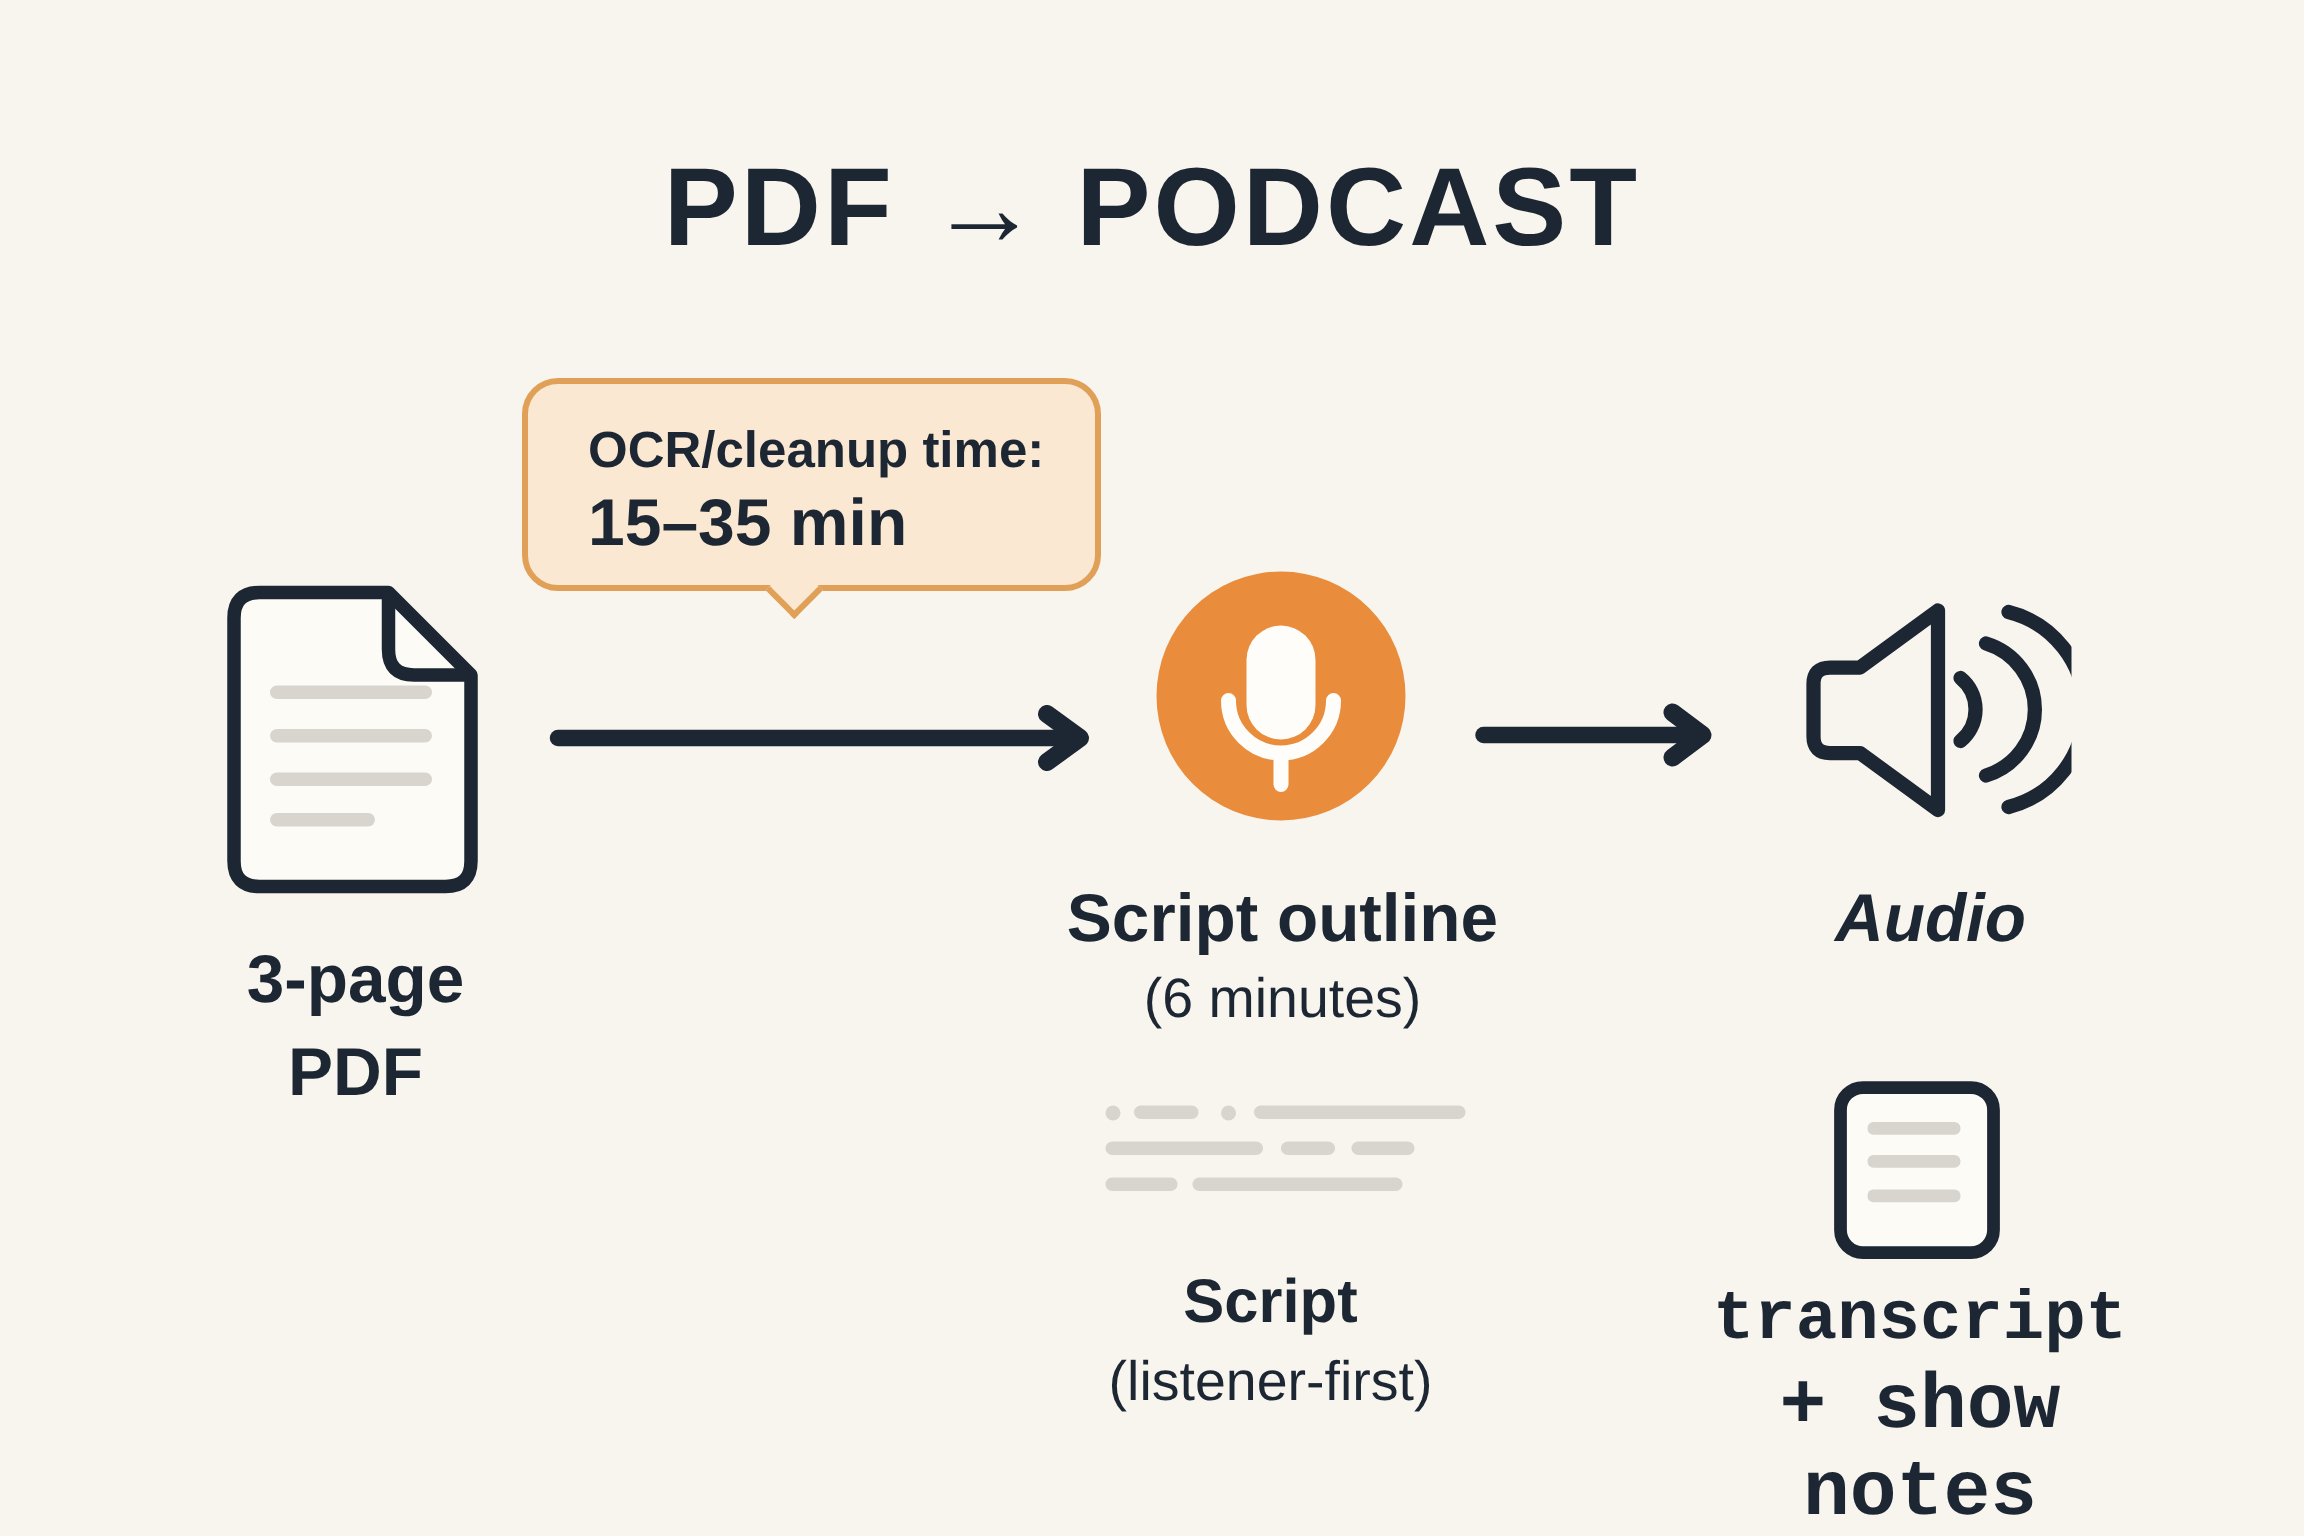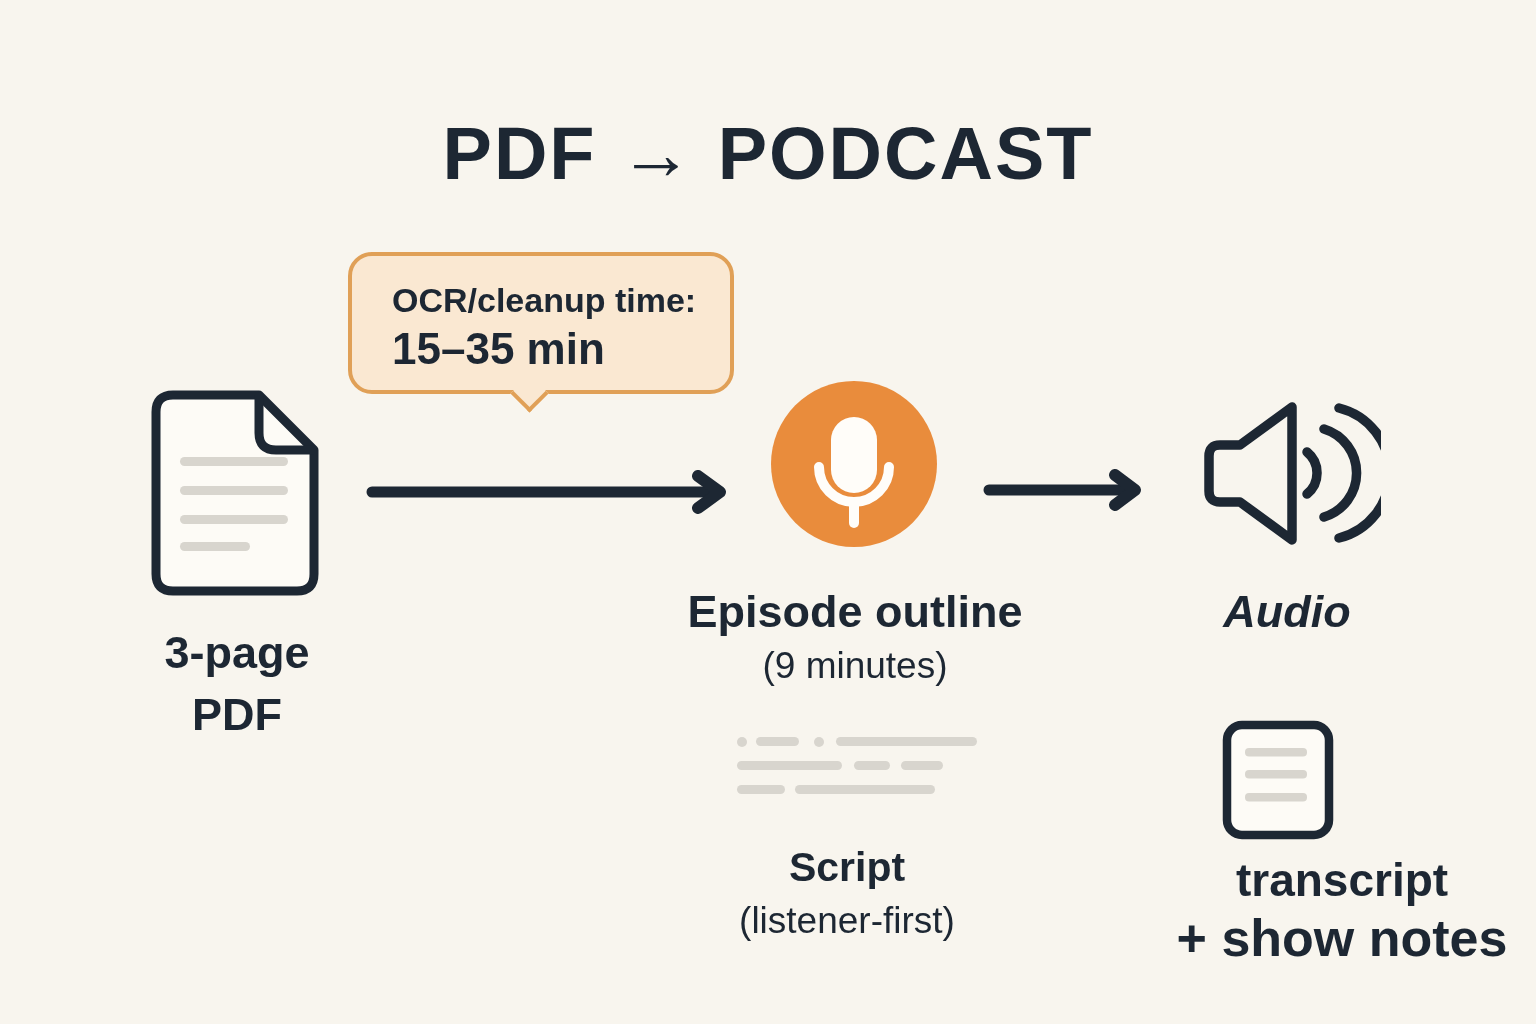--- a/index.html
+++ b/index.html
@@ -23,7 +23,7 @@
   .abs{position:absolute;}
 
   .page-title{
-    top:114px;left:0;width:1536px;
+    top:98px;left:0;width:1536px;
     text-align:center;
     font-size:74px;font-weight:800;letter-spacing:2px;
     line-height:80px;

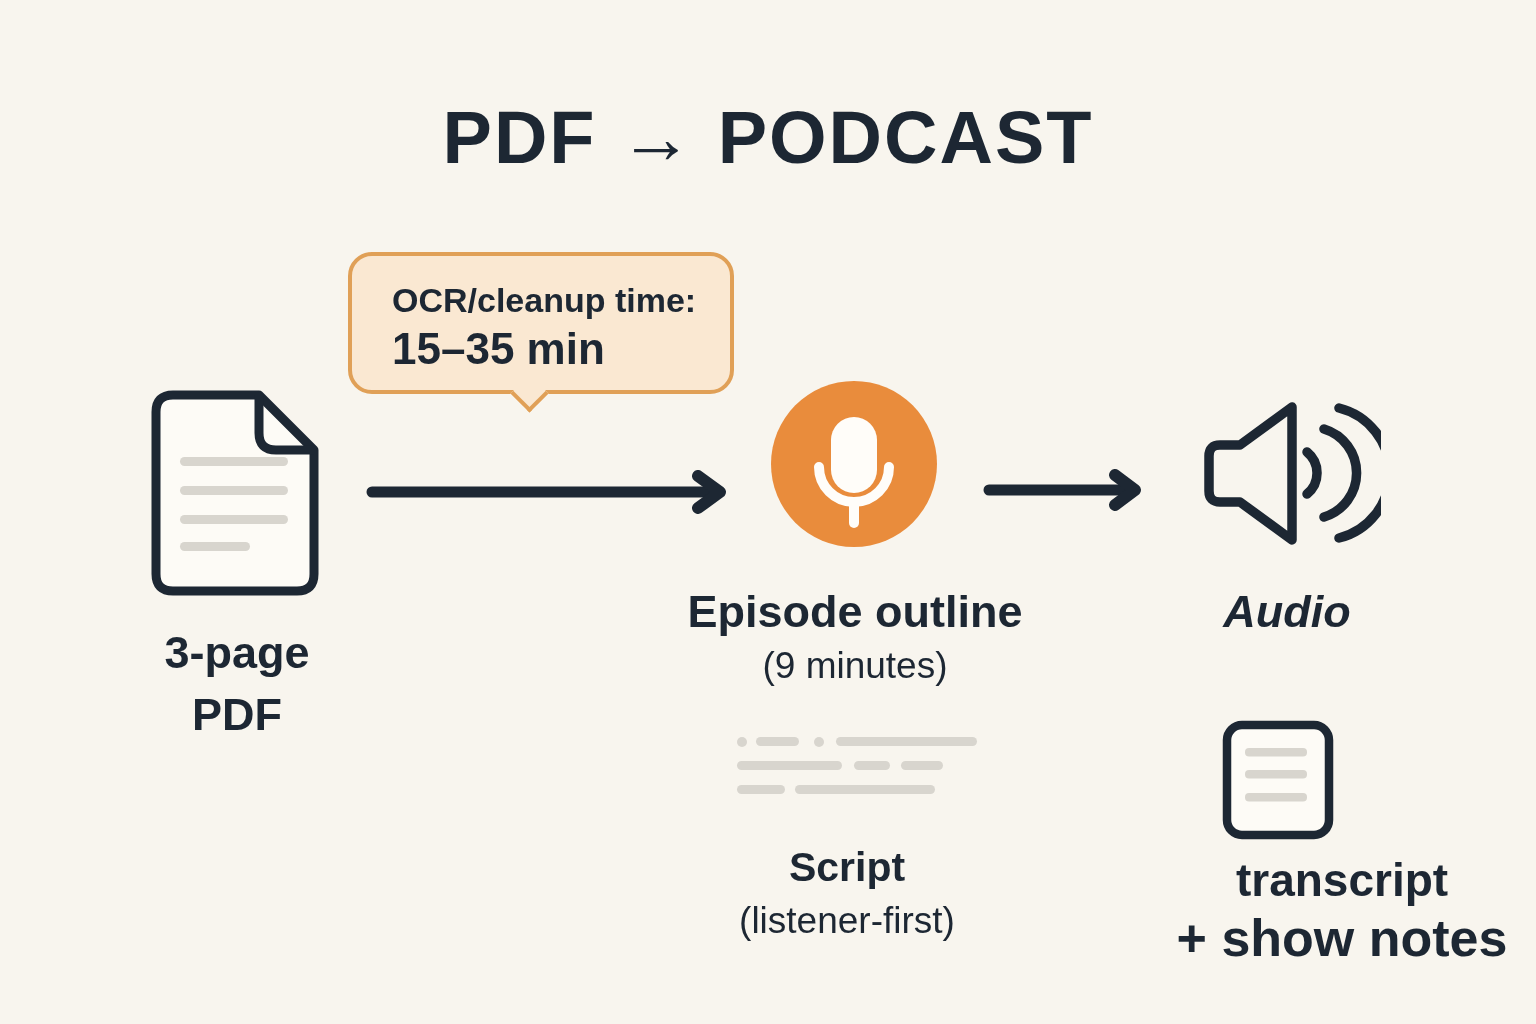--- a/index.html
+++ b/index.html
@@ -113,7 +113,7 @@
 </div>
 
 <div class="abs stage-label outline-label">
-  <div class="t-bold">Episode outline</div>
+  <div class="t-bold">Script outline</div>
   <div class="t-reg">(9 minutes)</div>
 </div>
 

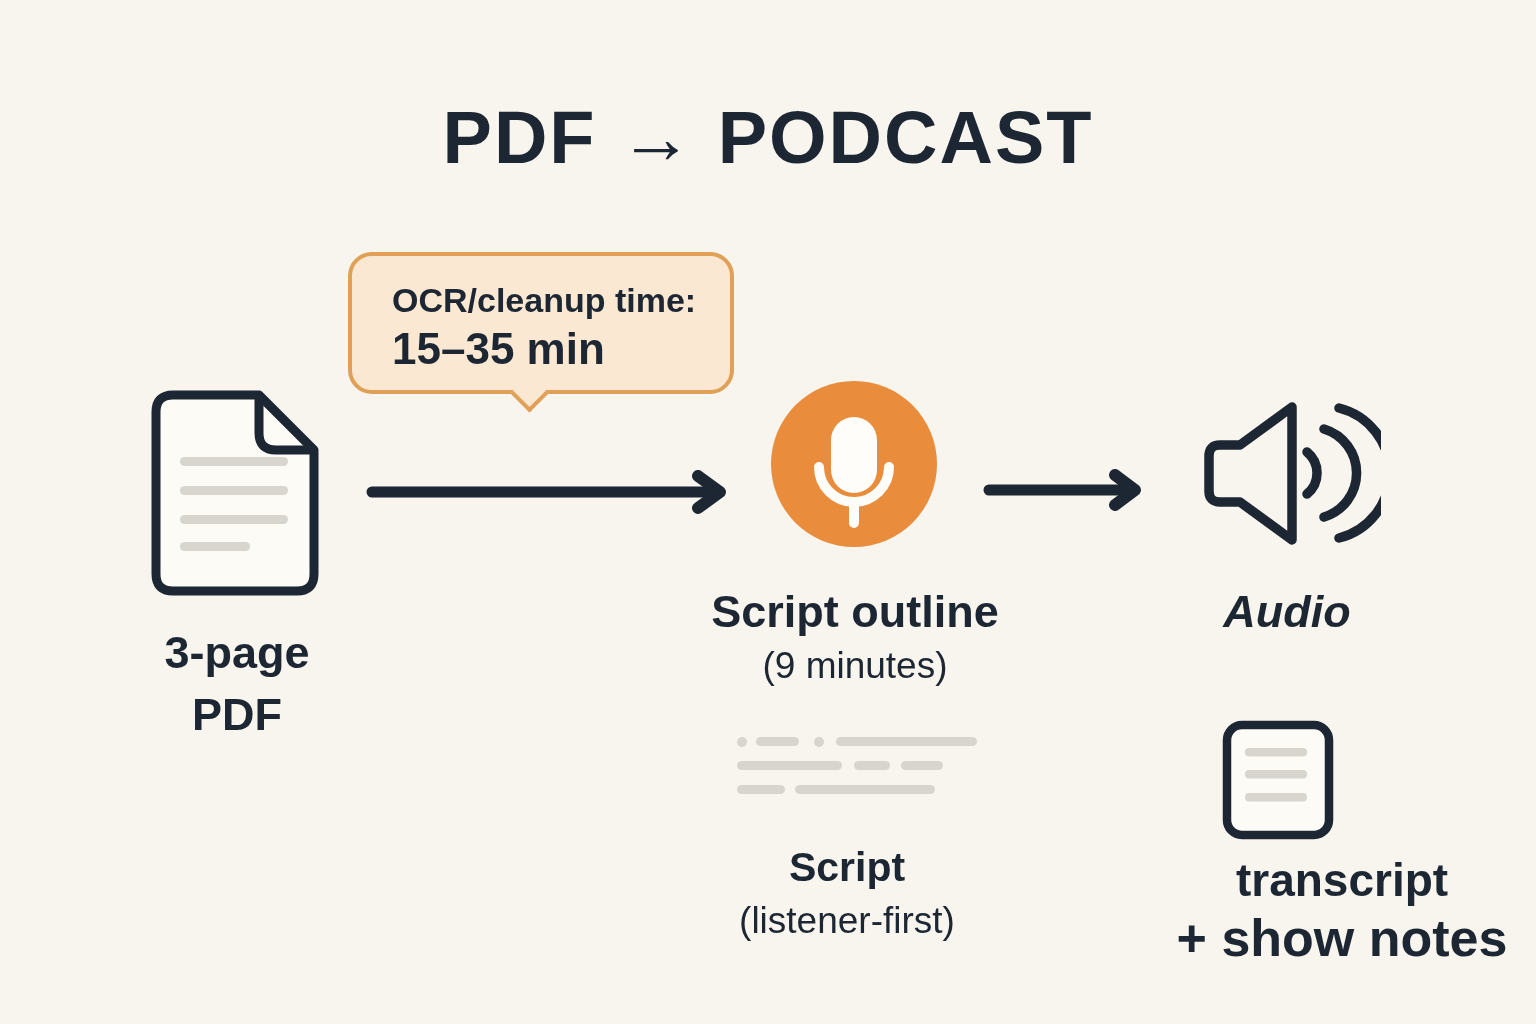--- a/index.html
+++ b/index.html
@@ -114,7 +114,7 @@
 
 <div class="abs stage-label outline-label">
   <div class="t-bold">Script outline</div>
-  <div class="t-reg">(9 minutes)</div>
+  <div class="t-reg">(6 minutes)</div>
 </div>
 
 <div class="abs script-preview">

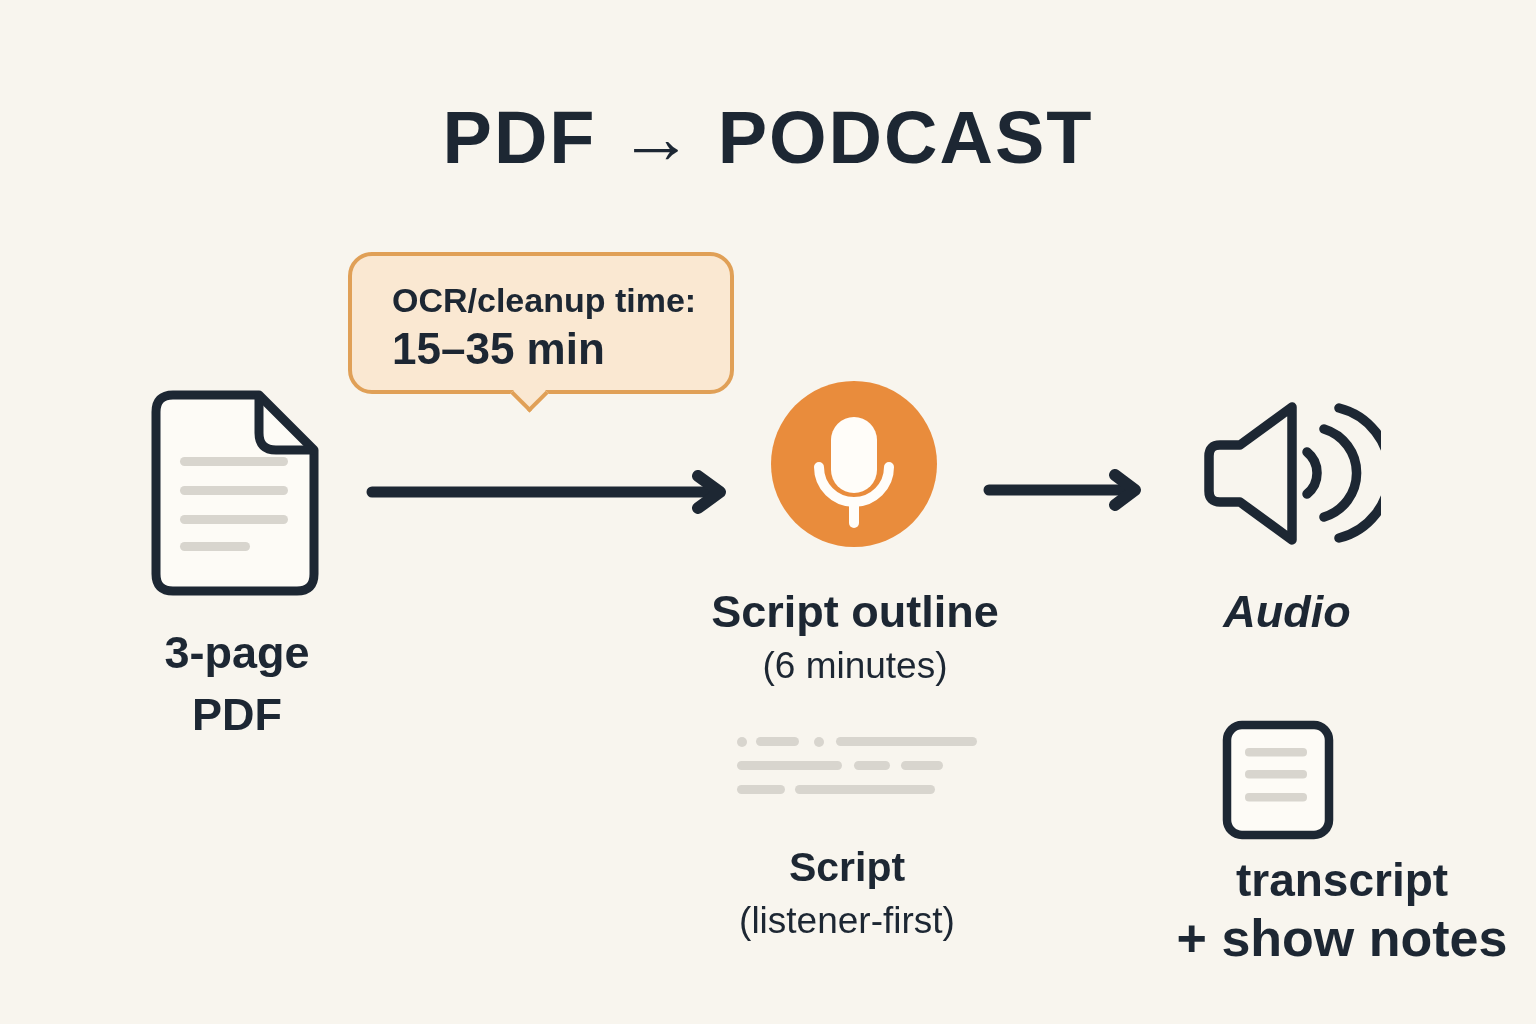--- a/index.html
+++ b/index.html
@@ -58,7 +58,7 @@
   .outline-label{left:655px;top:581px;width:400px;}
   .script-label{left:647px;top:836px;width:400px;}
   .audio-label{left:1137px;top:581px;width:300px;font-style:italic;}
-  .transcript-label{left:1167px;top:851px;width:350px;}
+  .transcript-label{left:1105px;top:851px;width:350px;font-family:Liberation Mono, monospace;}
   .transcript-label .t-bold{line-height:58px;}
 
   

